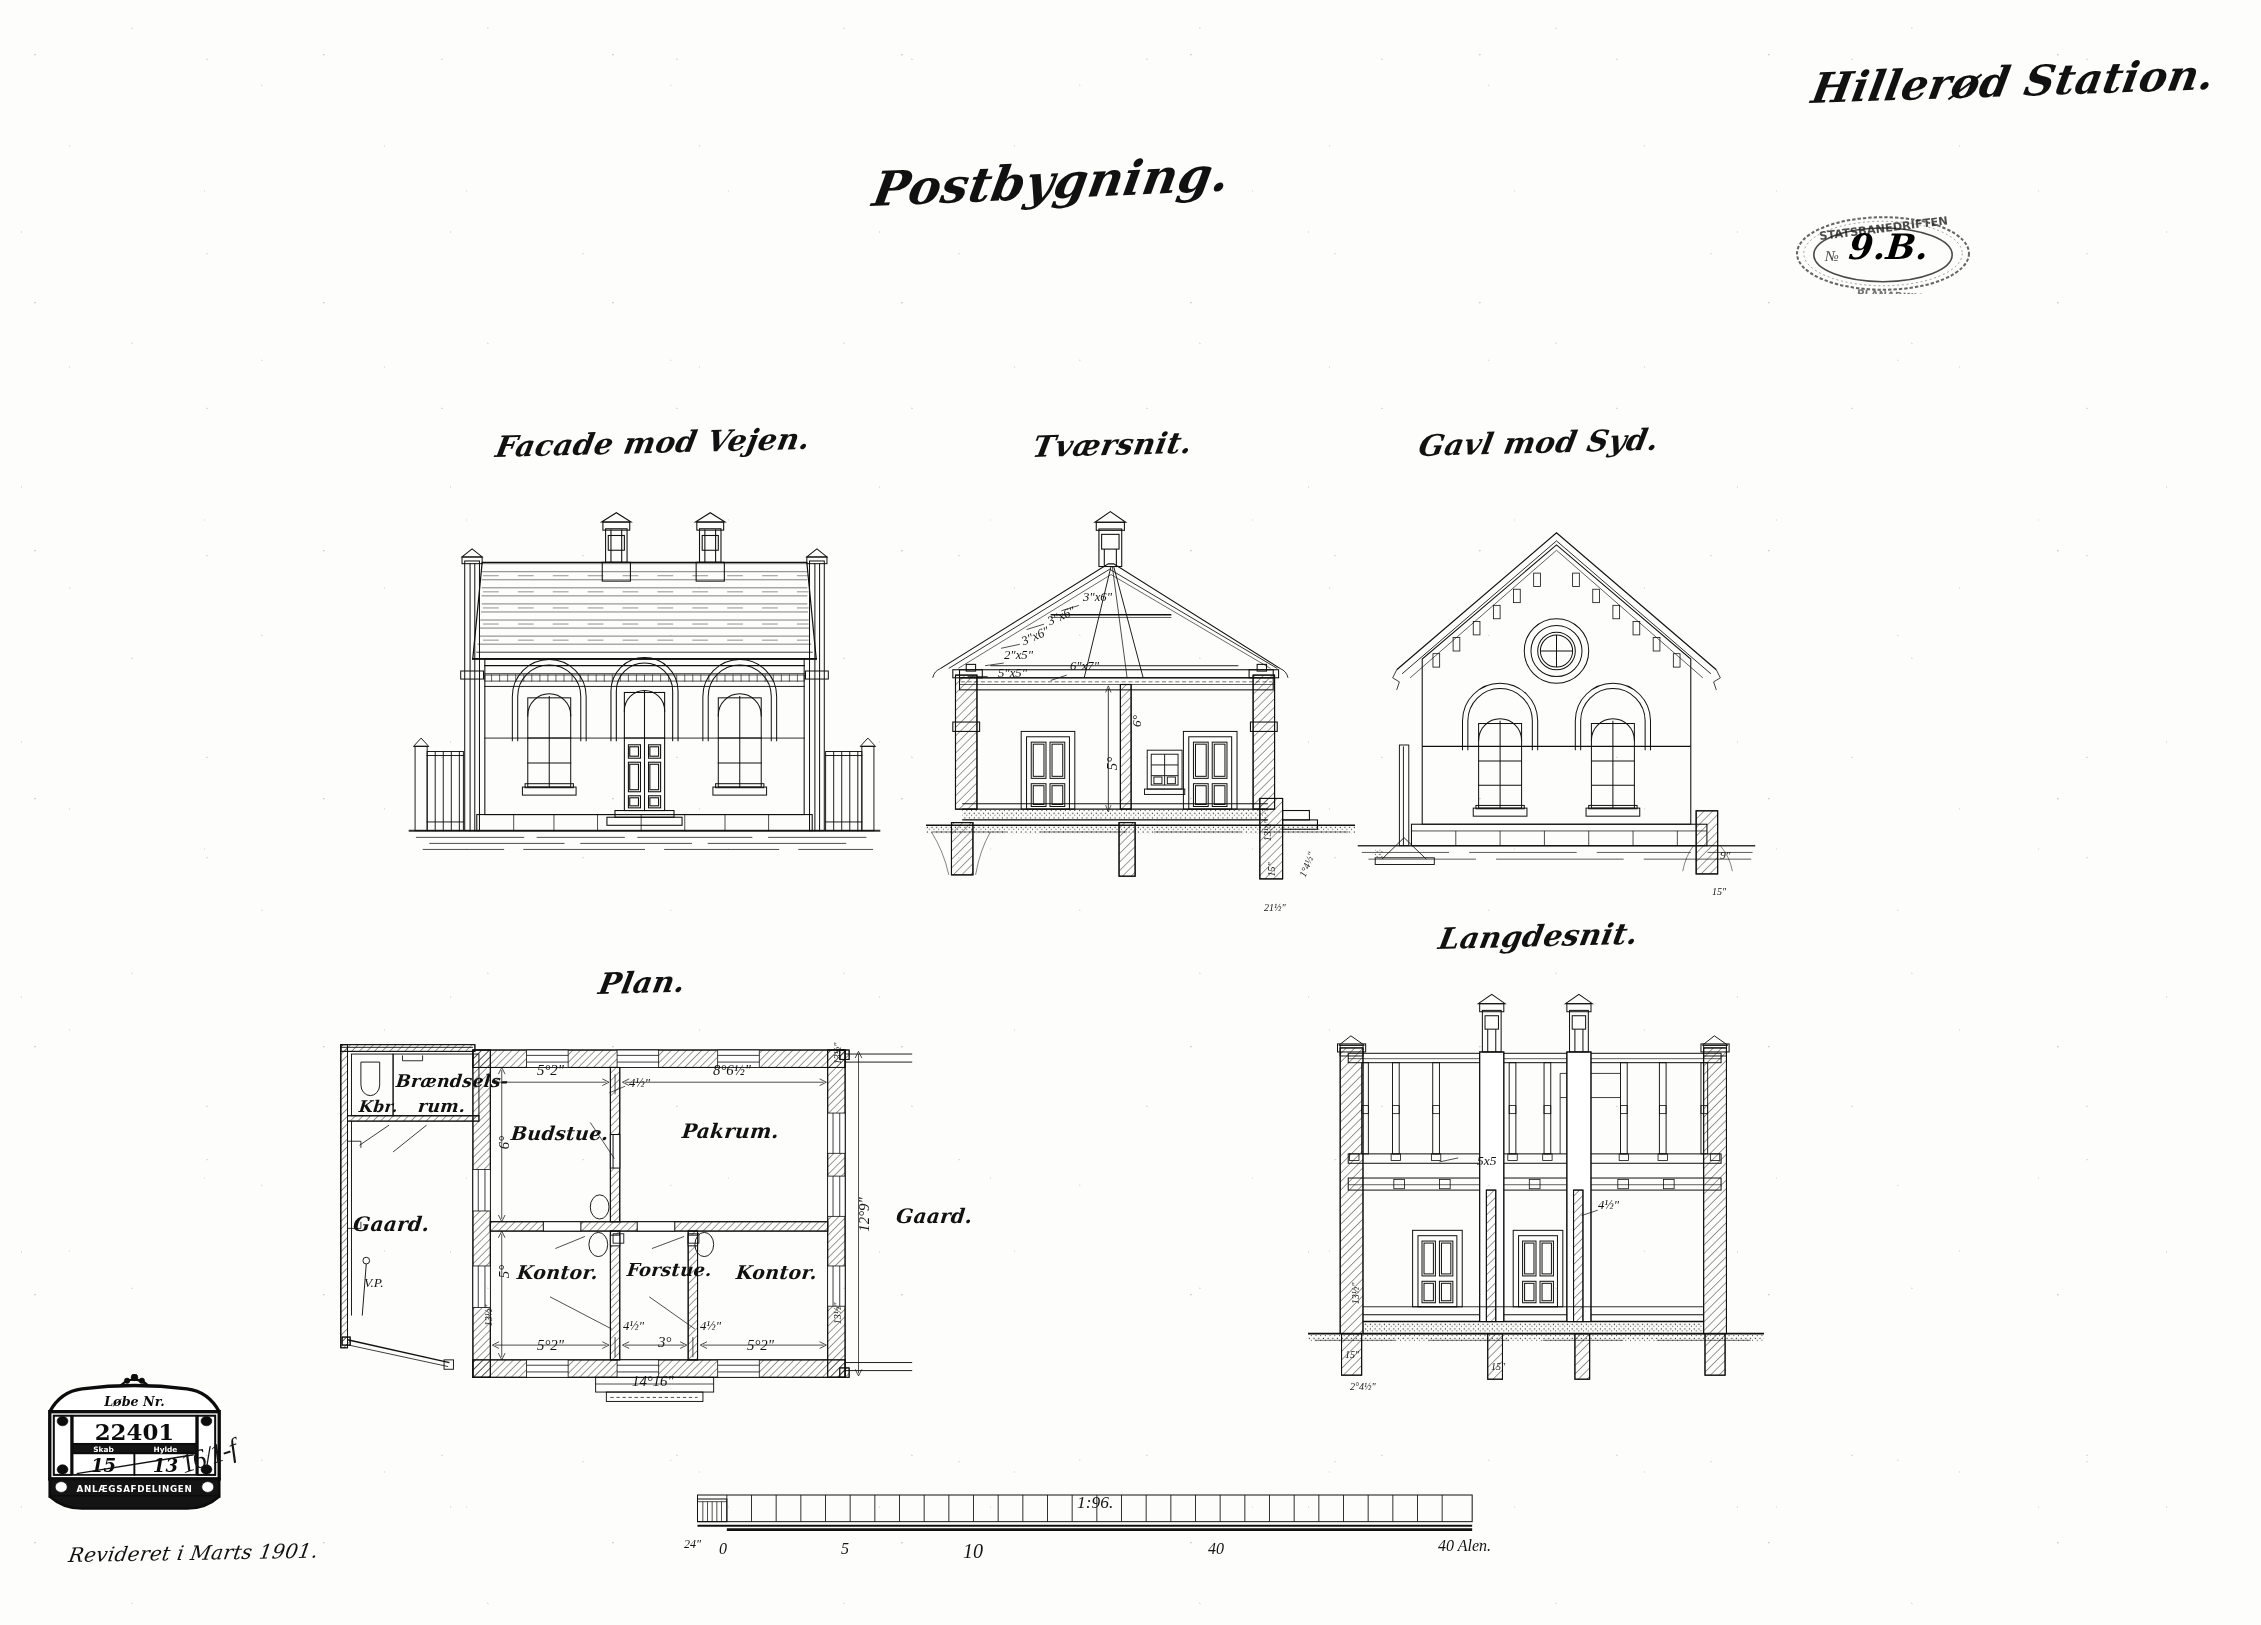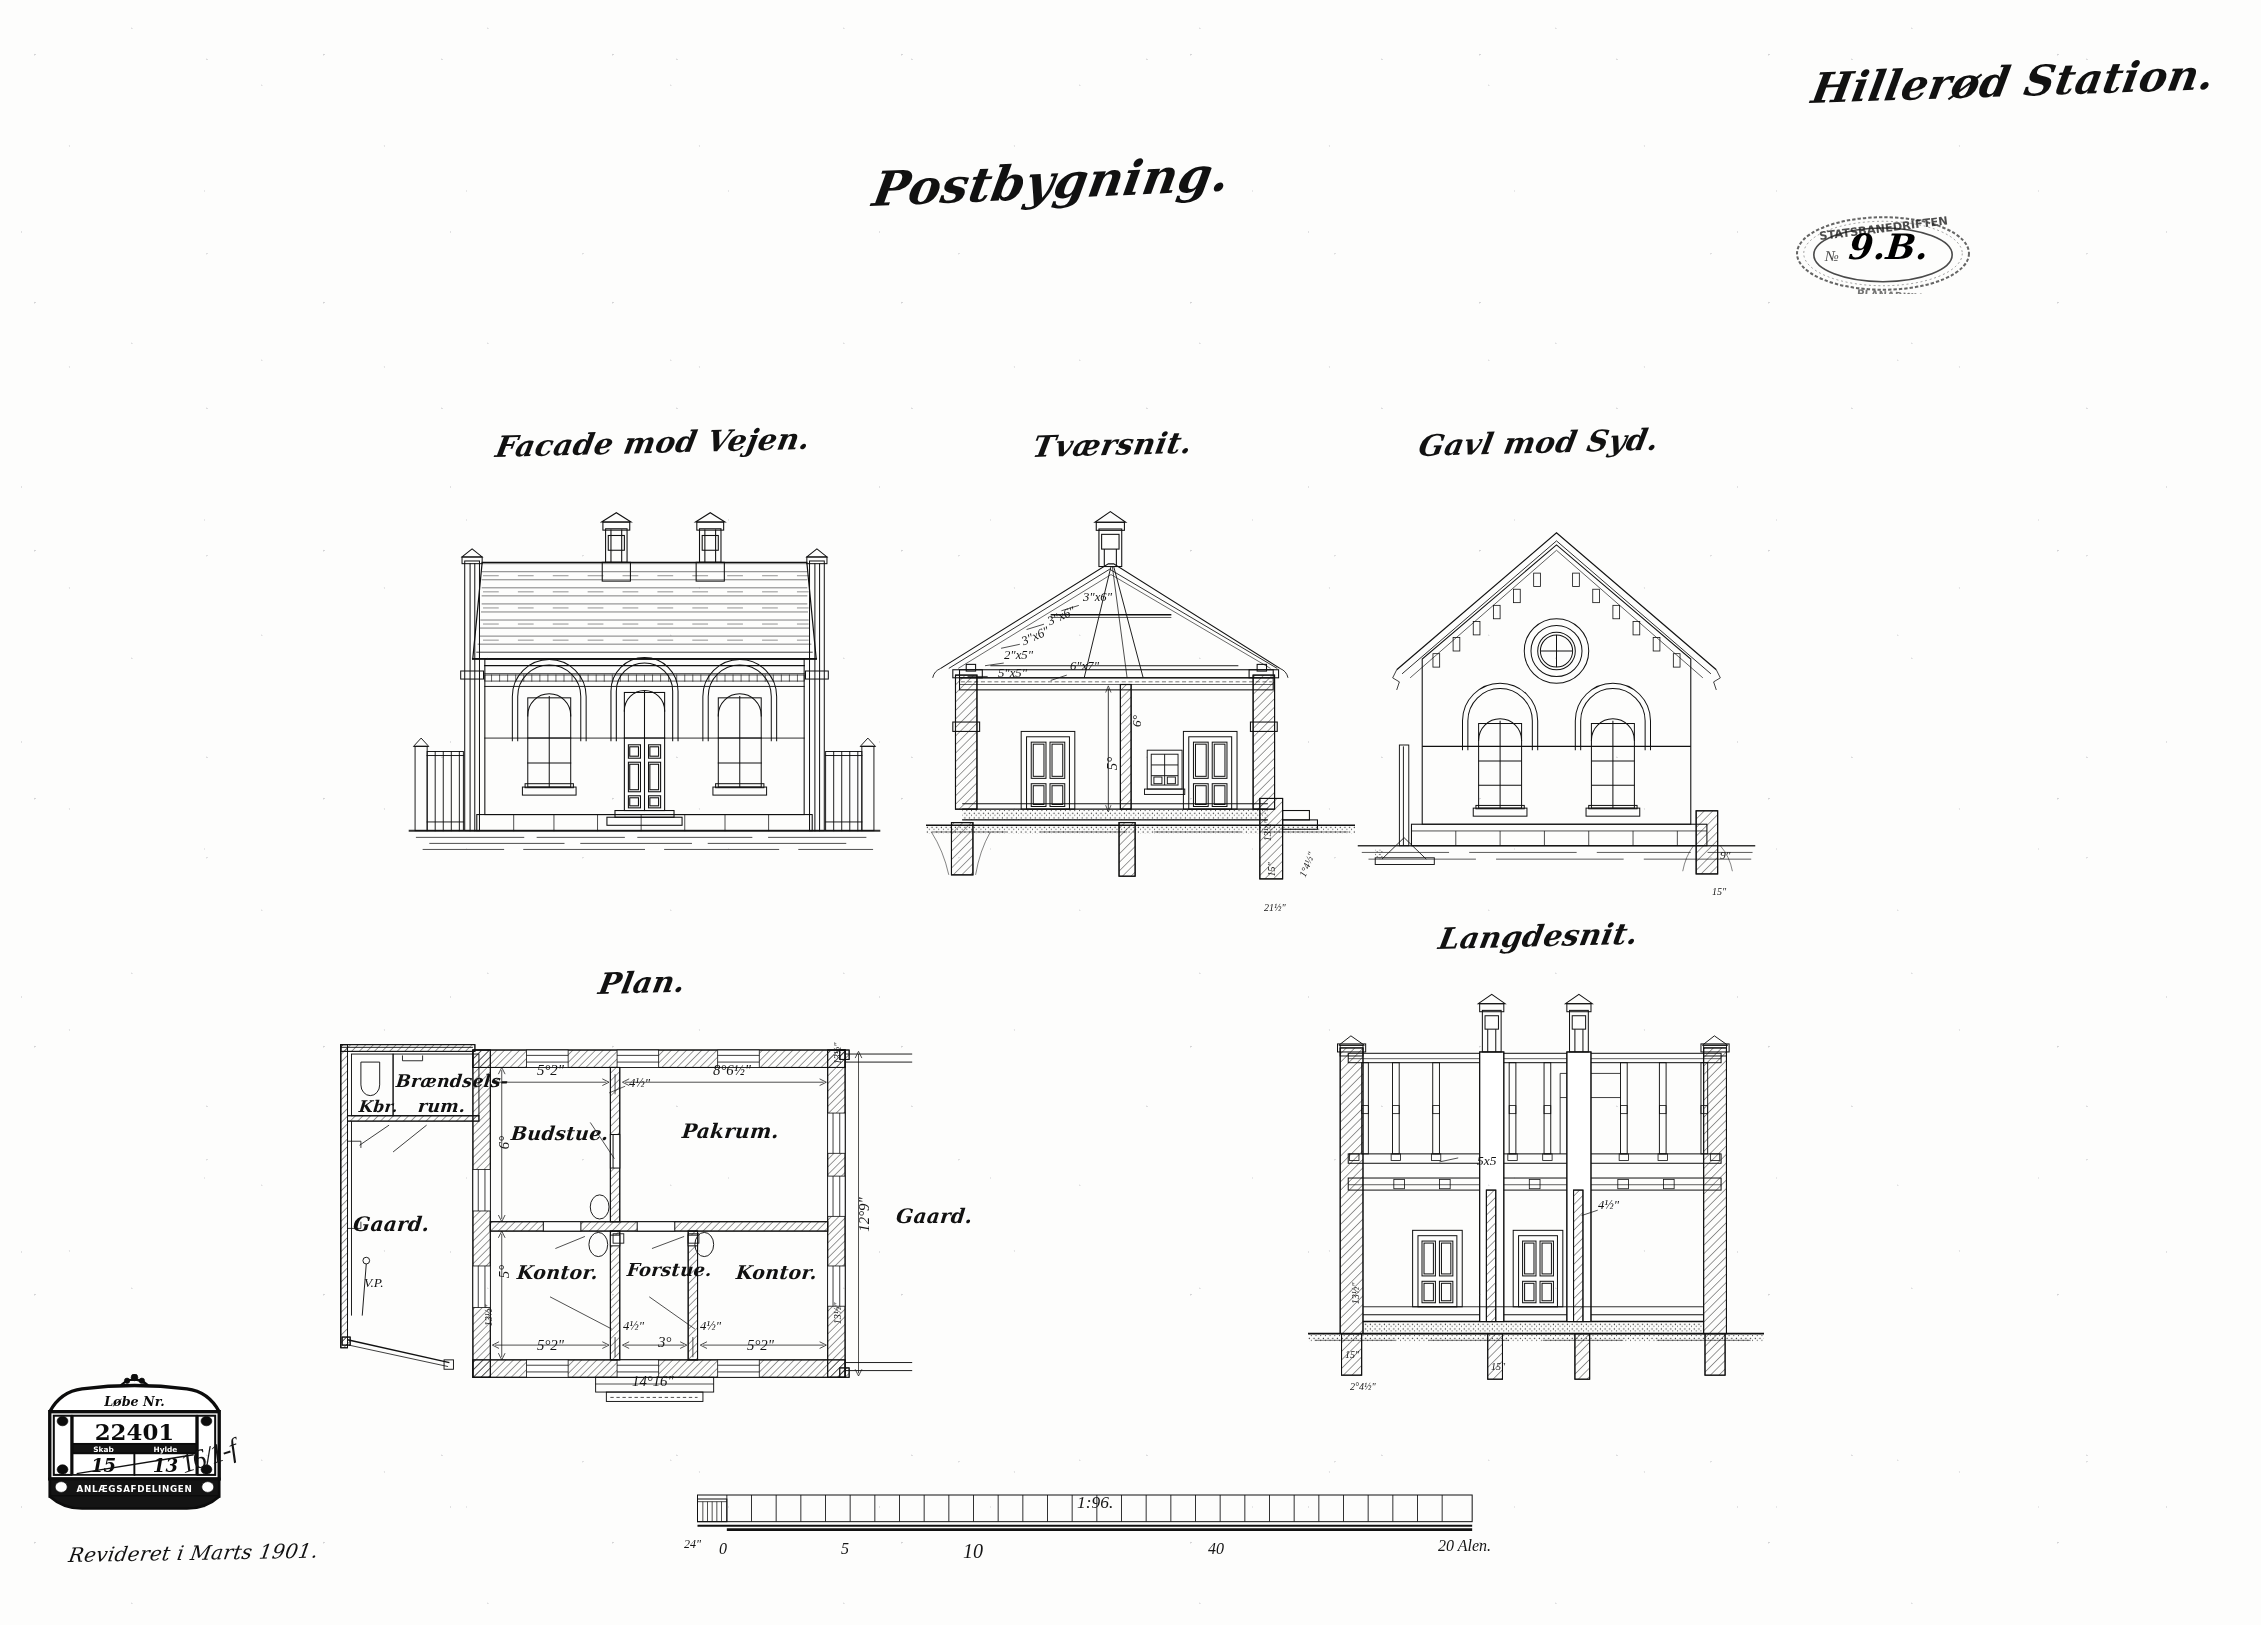--- a/index.html
+++ b/index.html
@@ -1075,7 +1075,7 @@
 <div class="lbl hand" style="left:841px;top:1540px;font-size:16px;">5</div>
 <div class="lbl hand" style="left:963px;top:1540px;font-size:20px;">10</div>
 <div class="lbl hand" style="left:1208px;top:1540px;font-size:16px;">40</div>
-<div class="lbl hand" style="left:1438px;top:1537px;font-size:16px;">20 Alen.</div>
+<div class="lbl hand" style="left:1438px;top:1537px;font-size:16px;">40 Alen.</div>
 
 
 </body></html>

